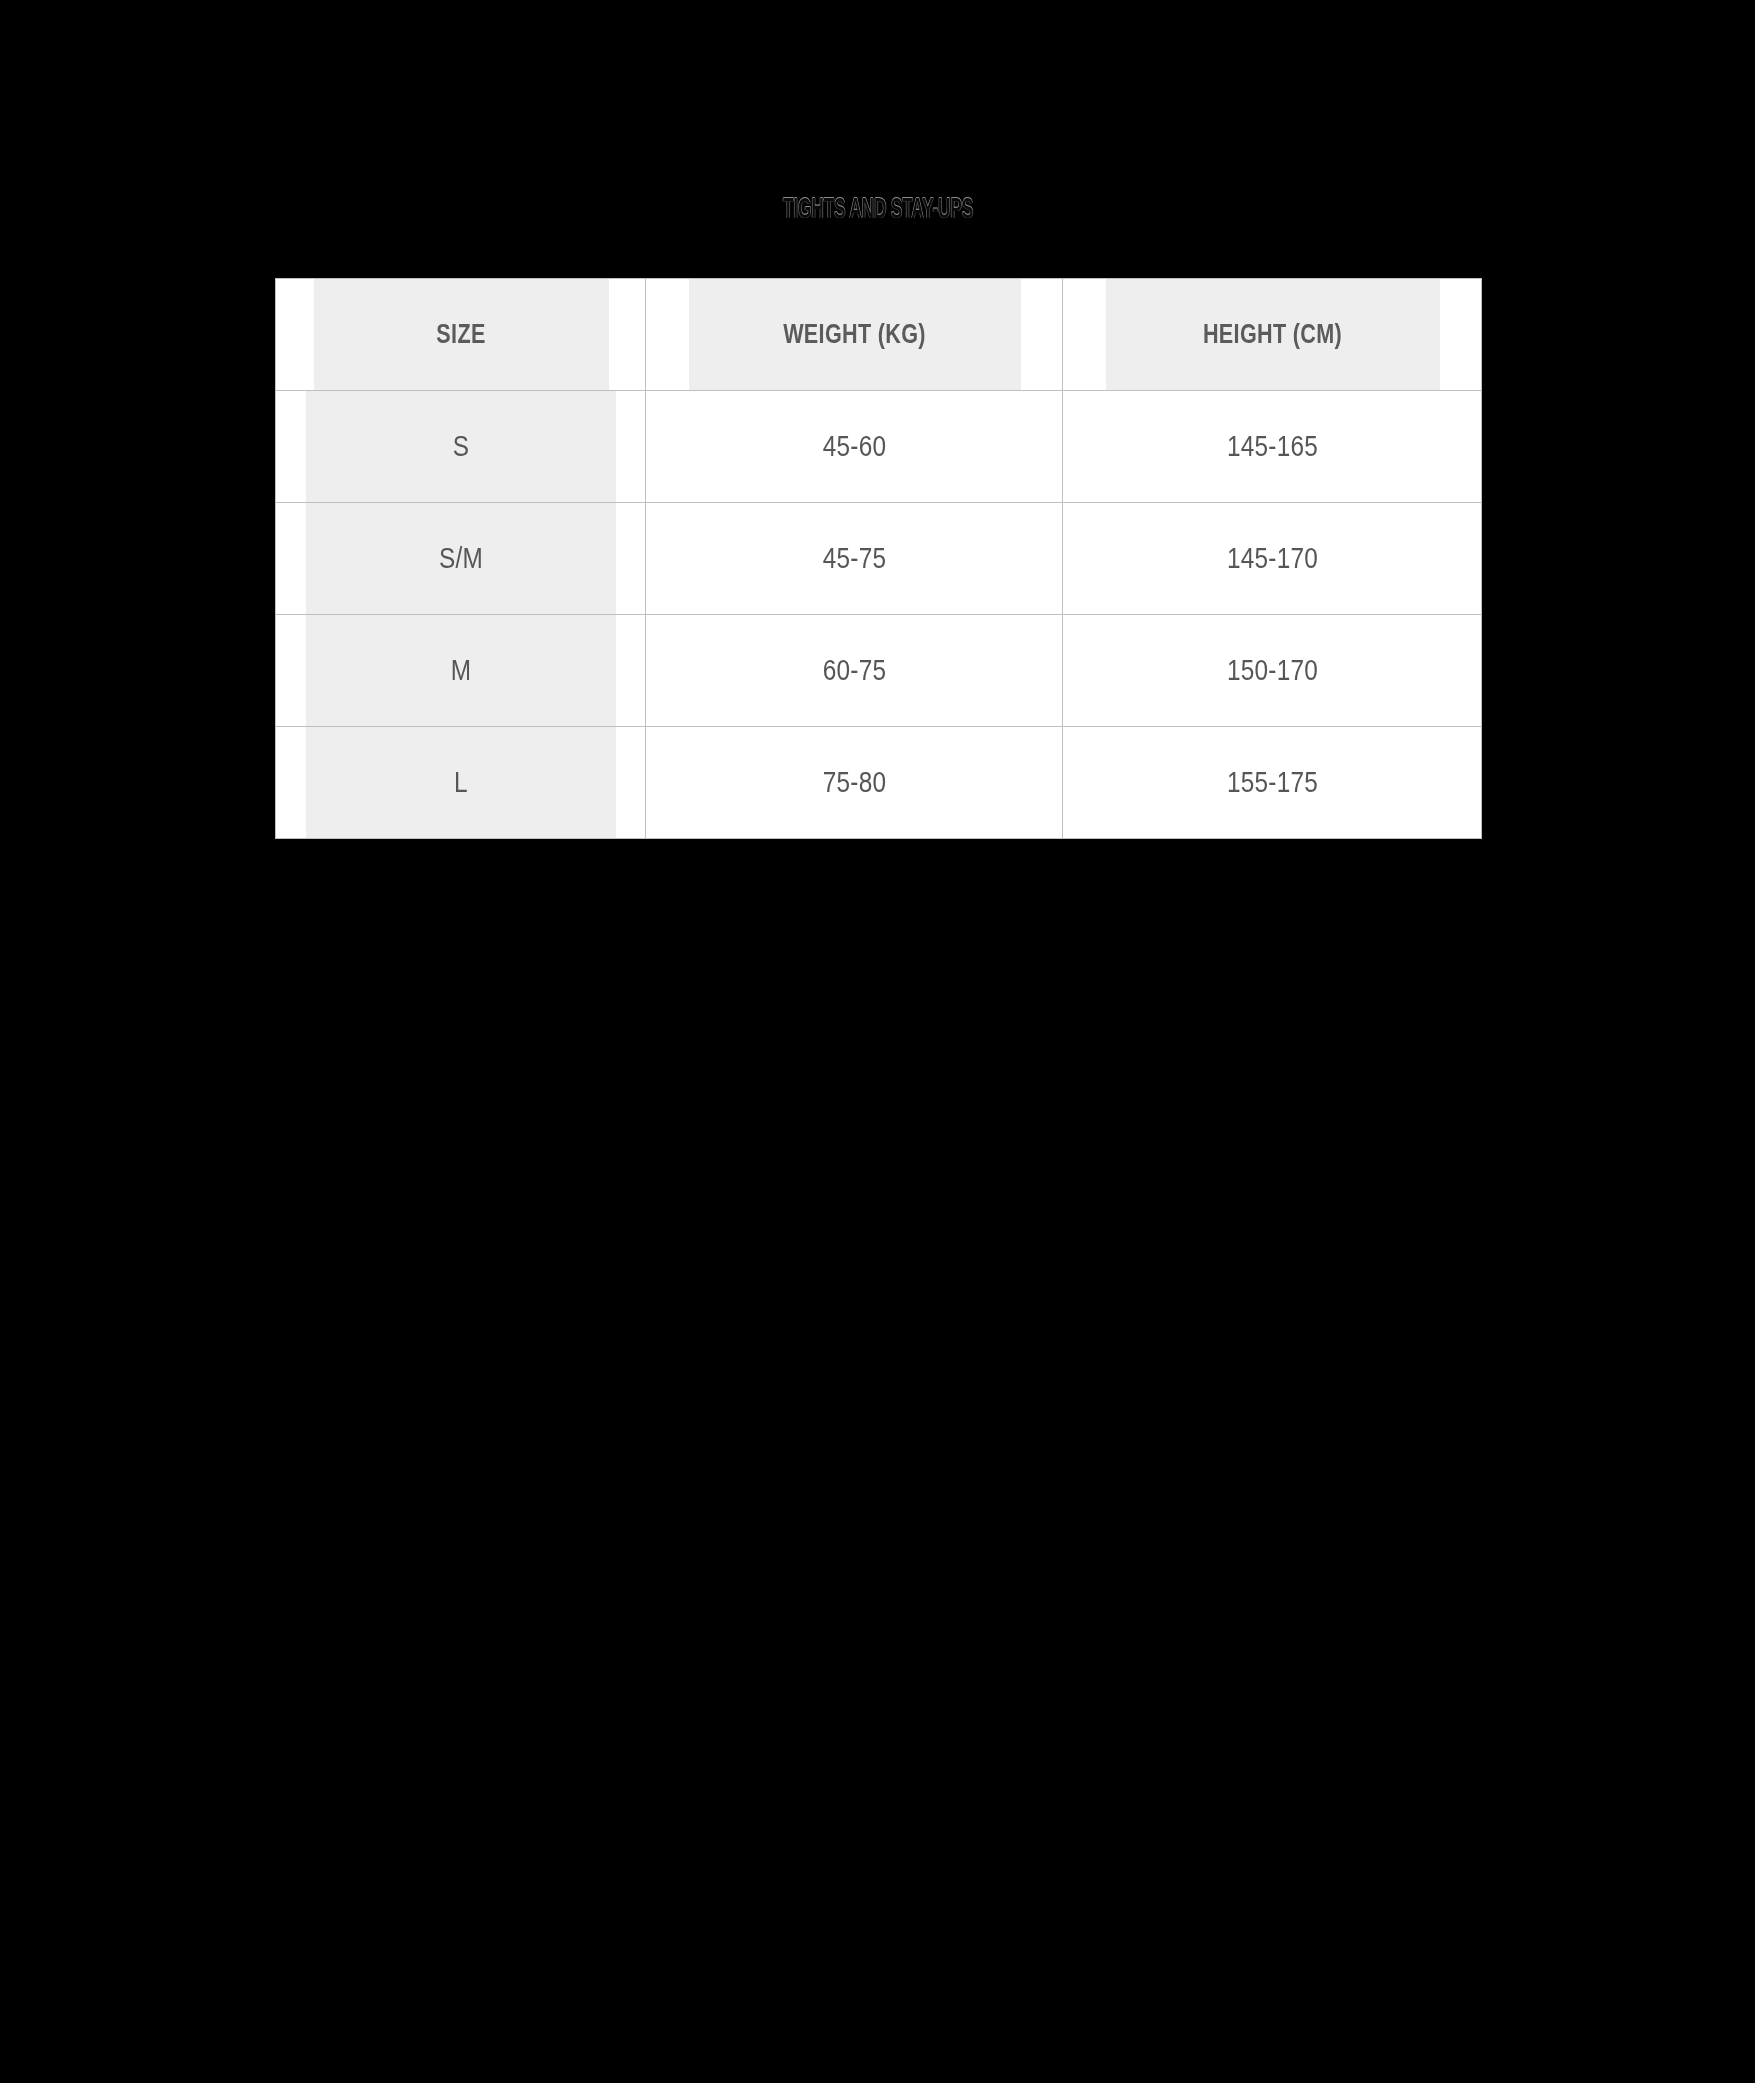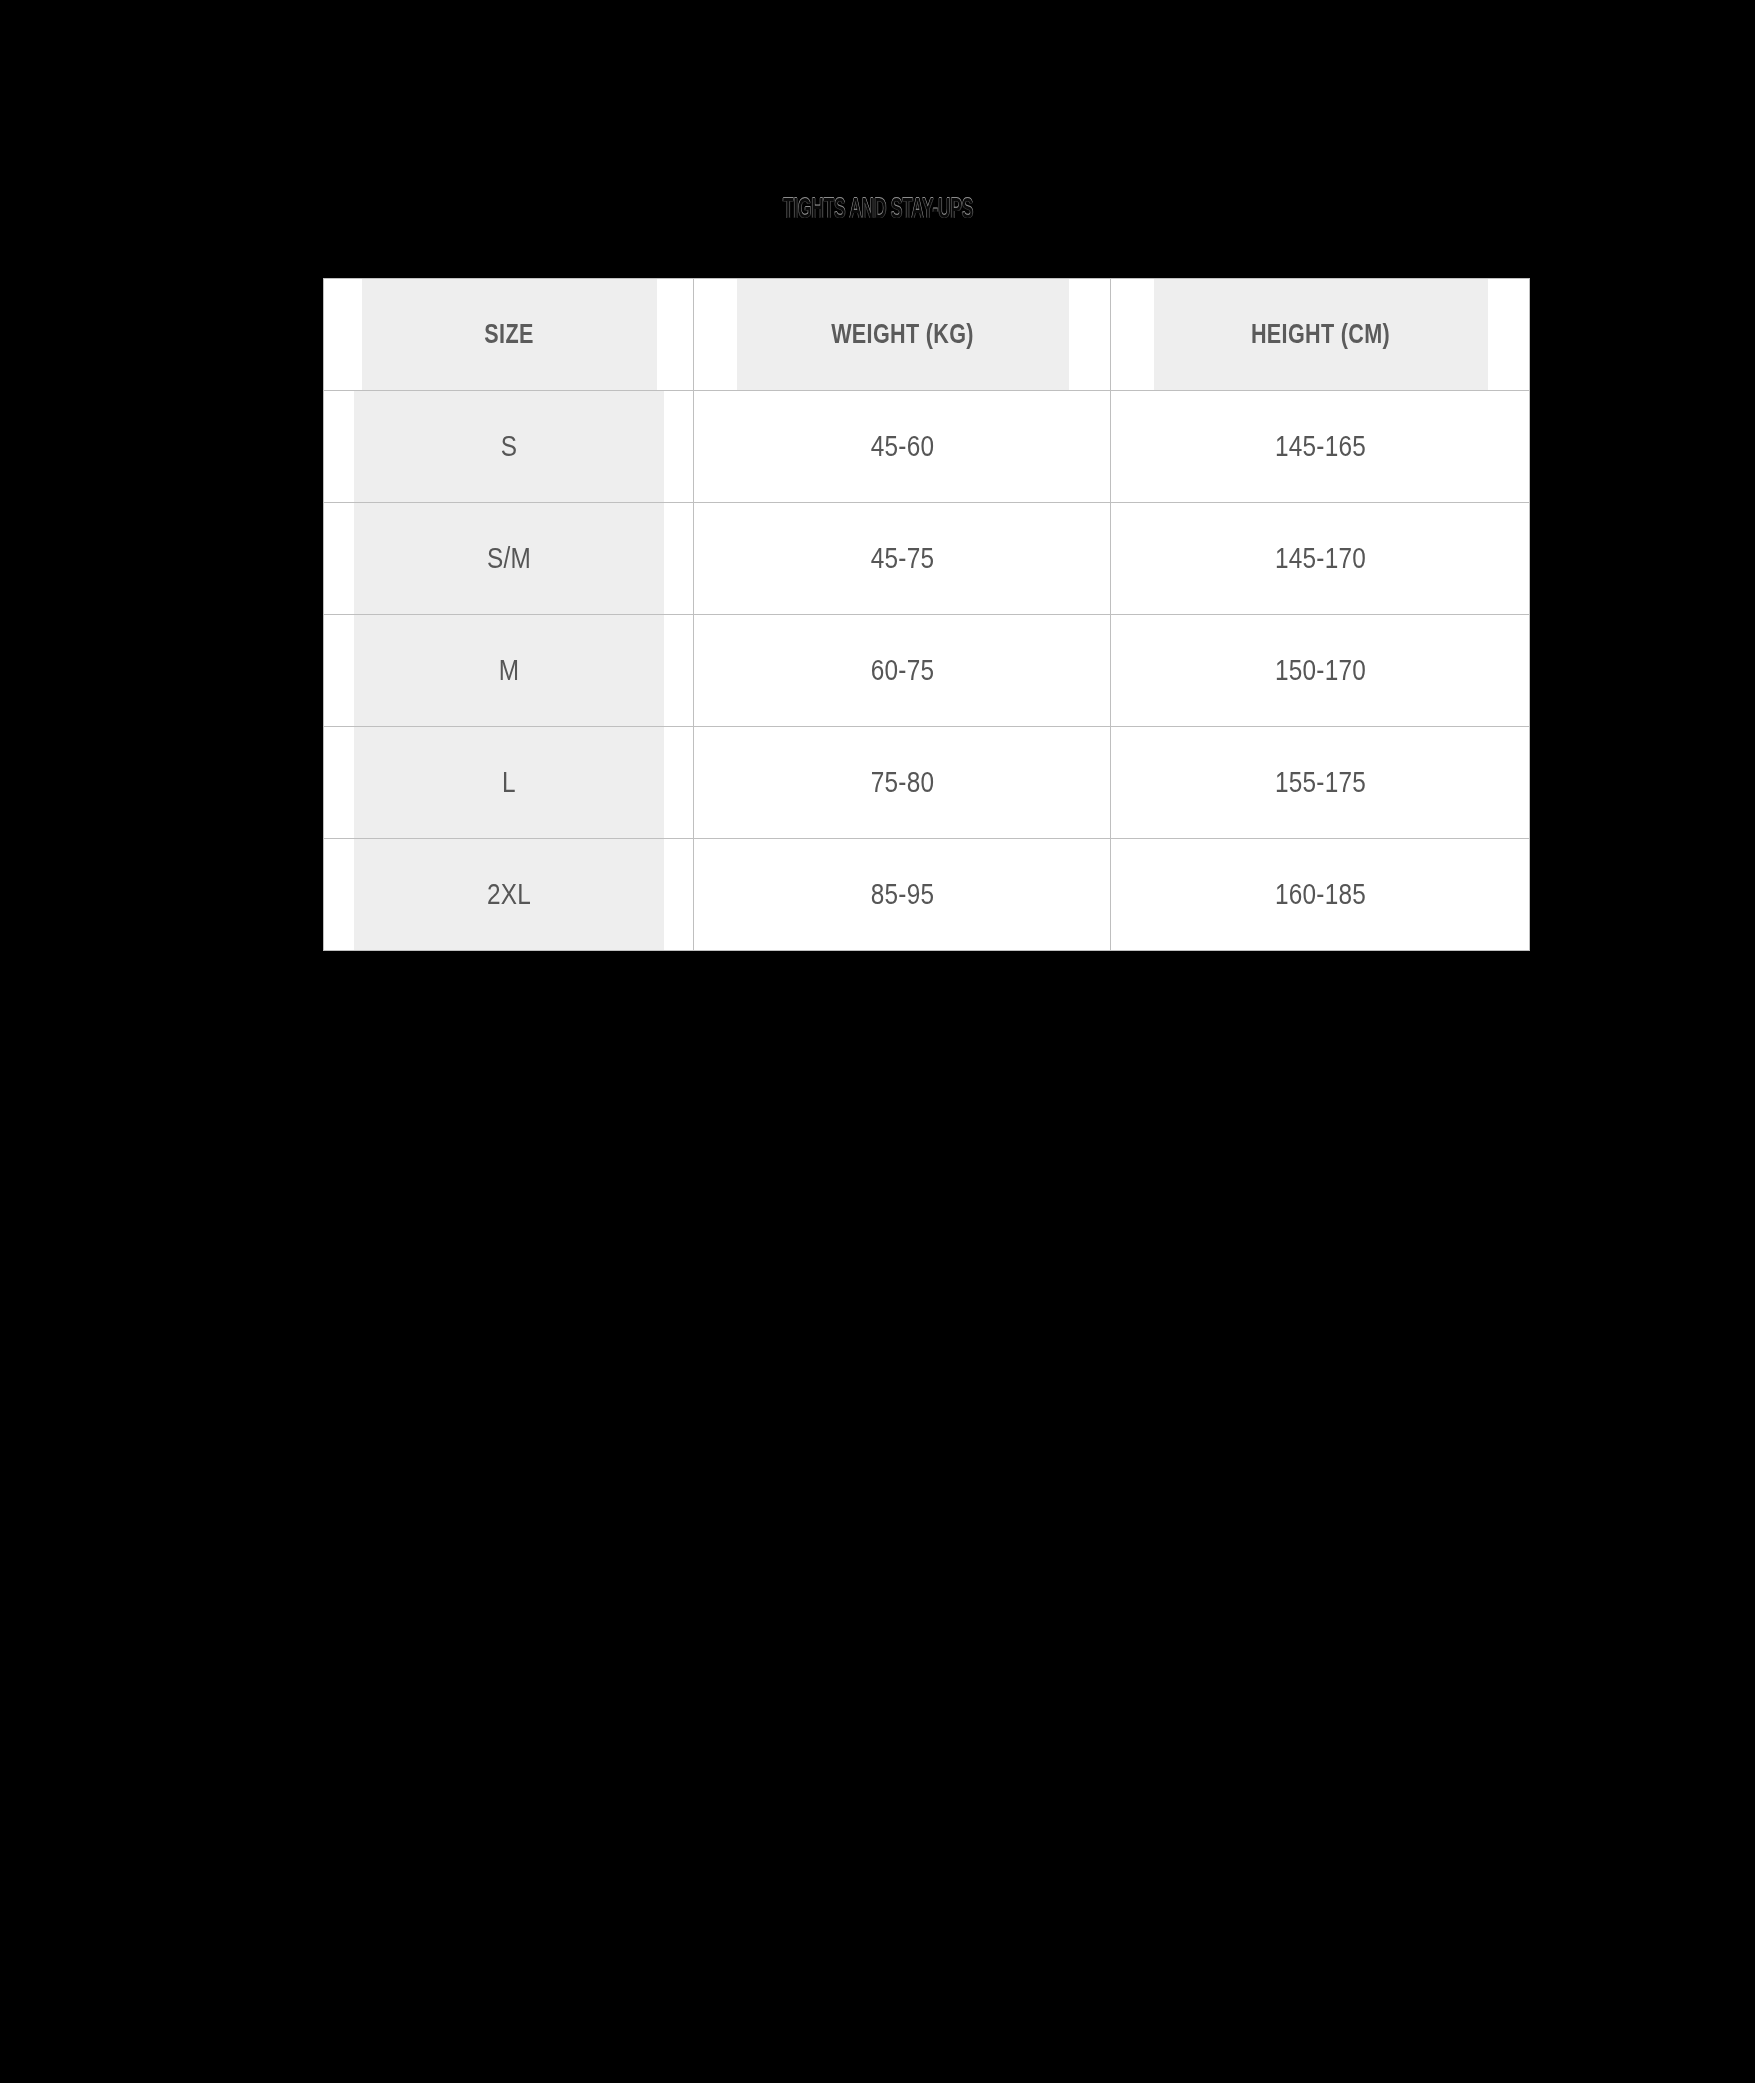--- a/index.html
+++ b/index.html
@@ -61,7 +61,6 @@
     border-collapse: collapse;
     table-layout: fixed;
     background: #ffffff;
-    margin-left: 48px;
   }
 
   table.size-table col.col-size   { width: 370px; }

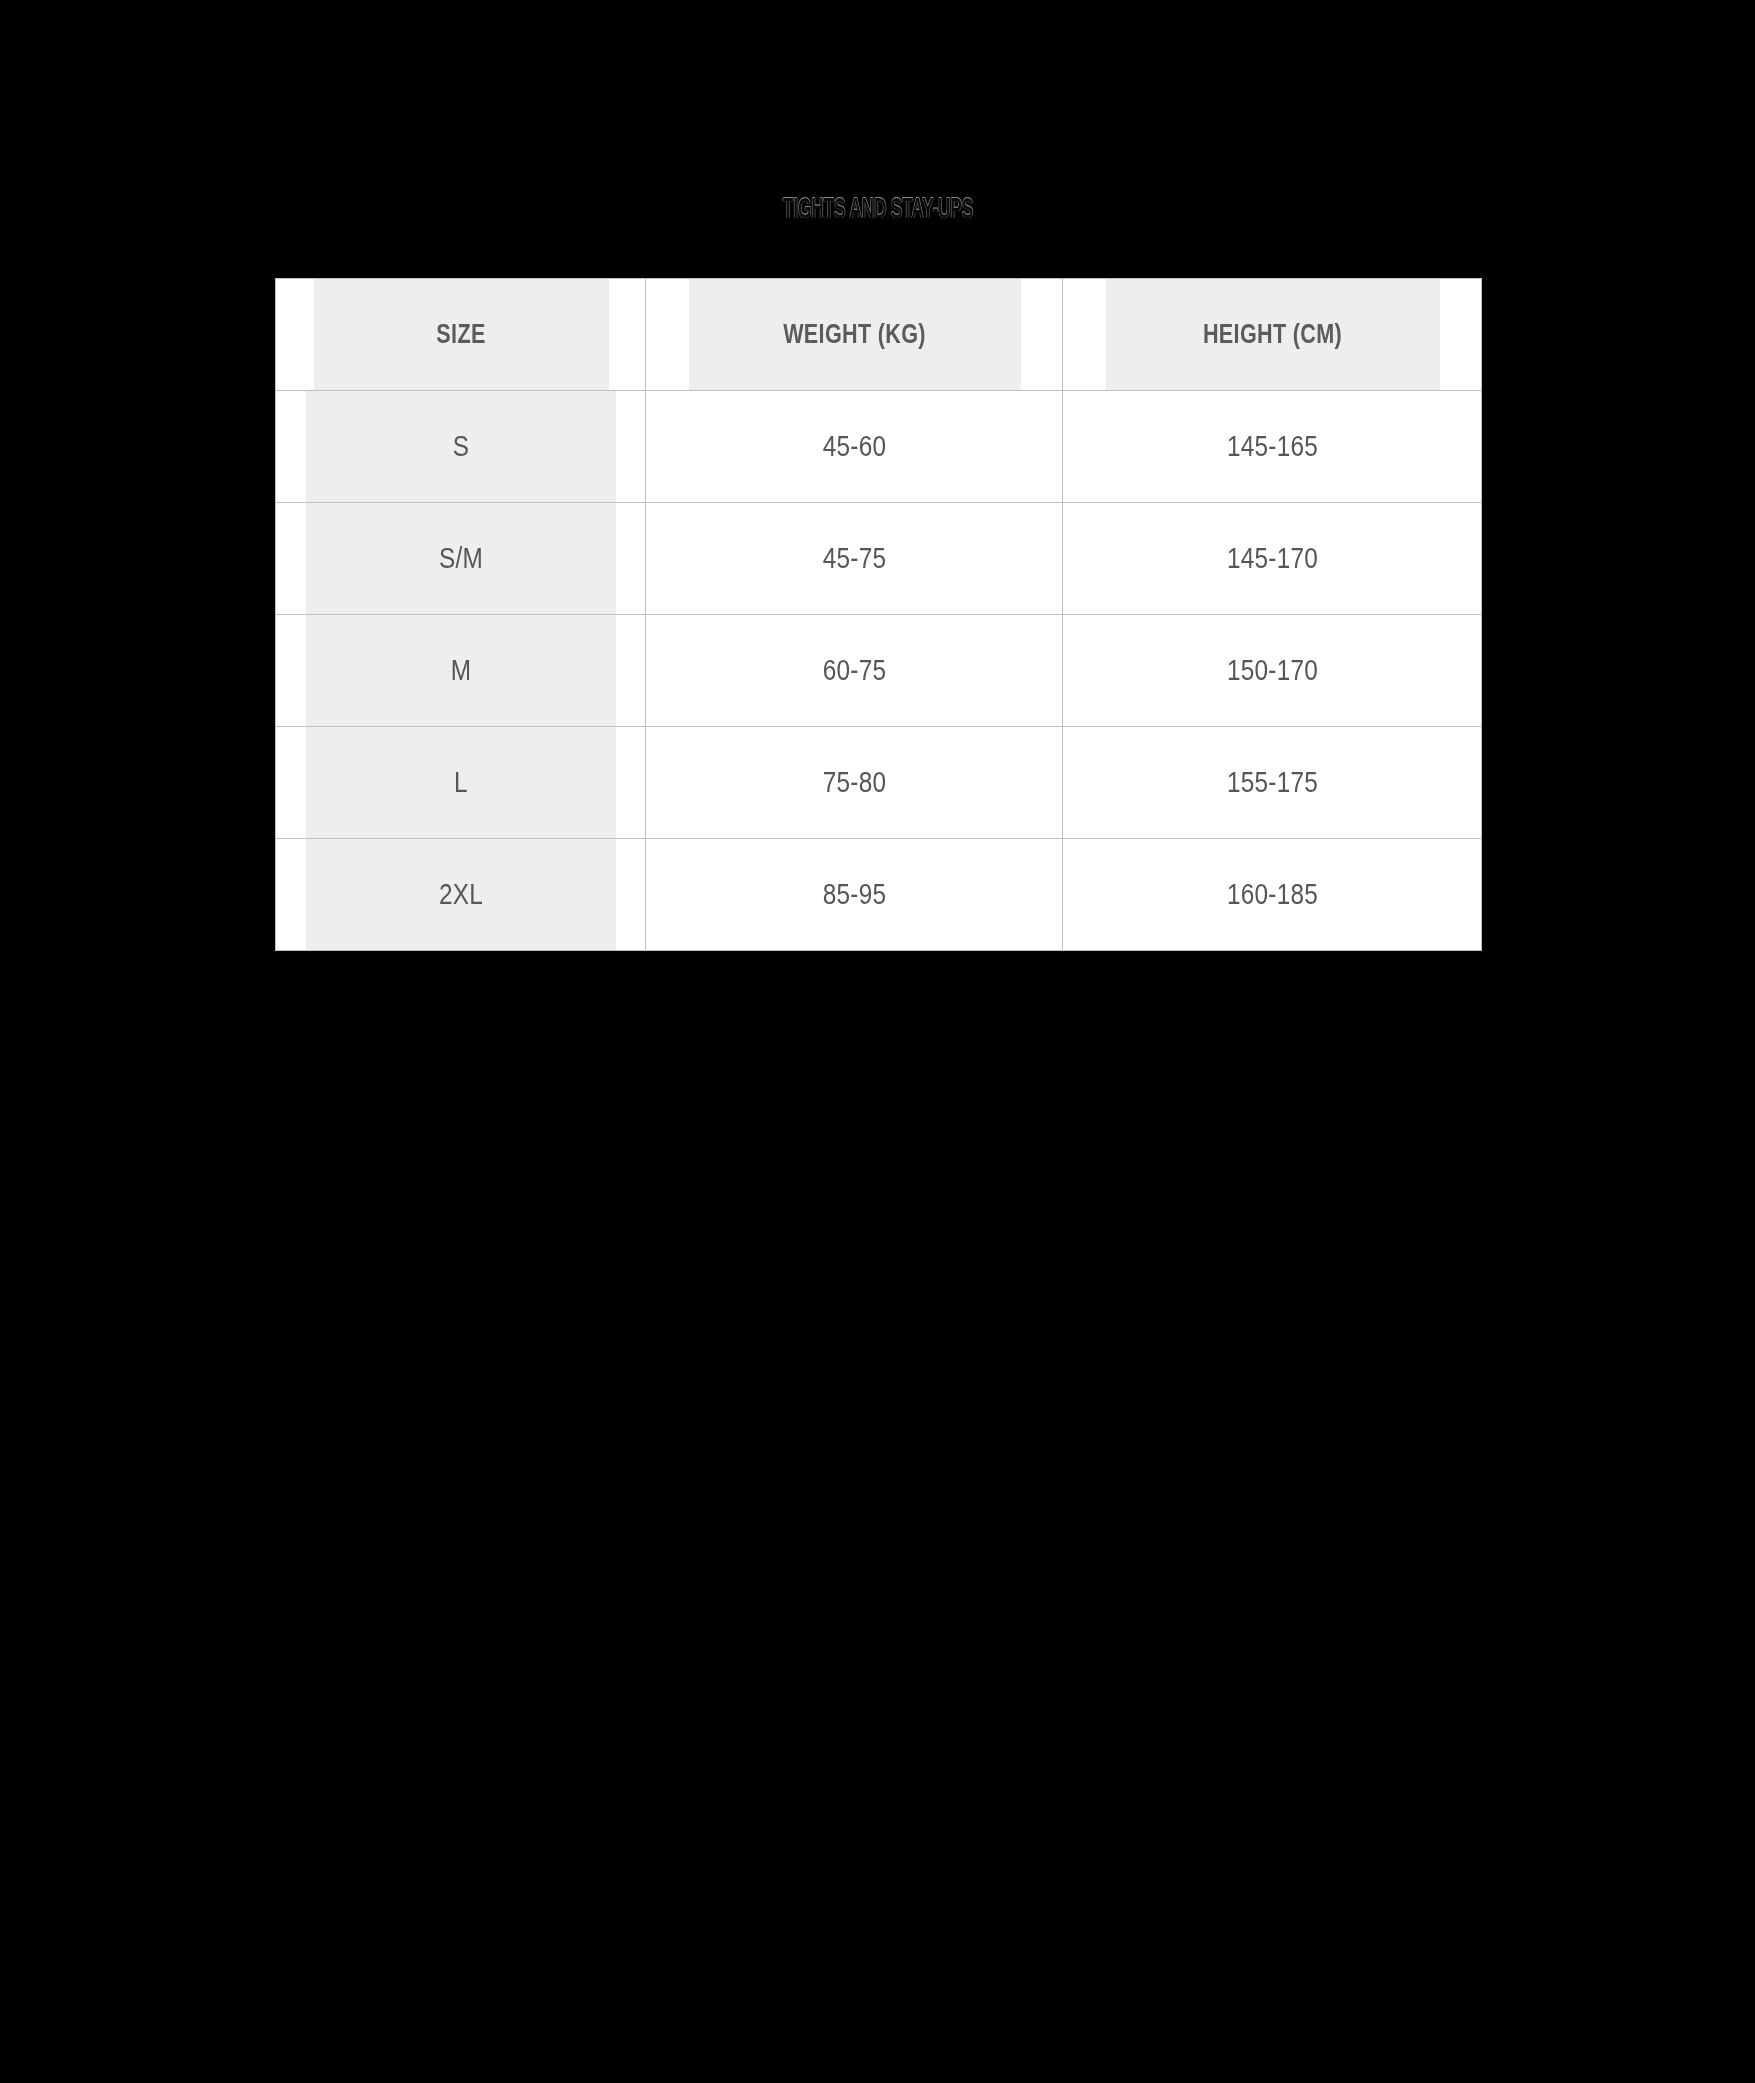--- a/index.html
+++ b/index.html
@@ -144,11 +144,6 @@
           <td>75-80</td>
           <td>155-175</td>
         </tr>
-        <tr>
-          <td class="size-cell">2XL</td>
-          <td>85-95</td>
-          <td>160-185</td>
-        </tr>
       </tbody>
     </table>
   </div>

